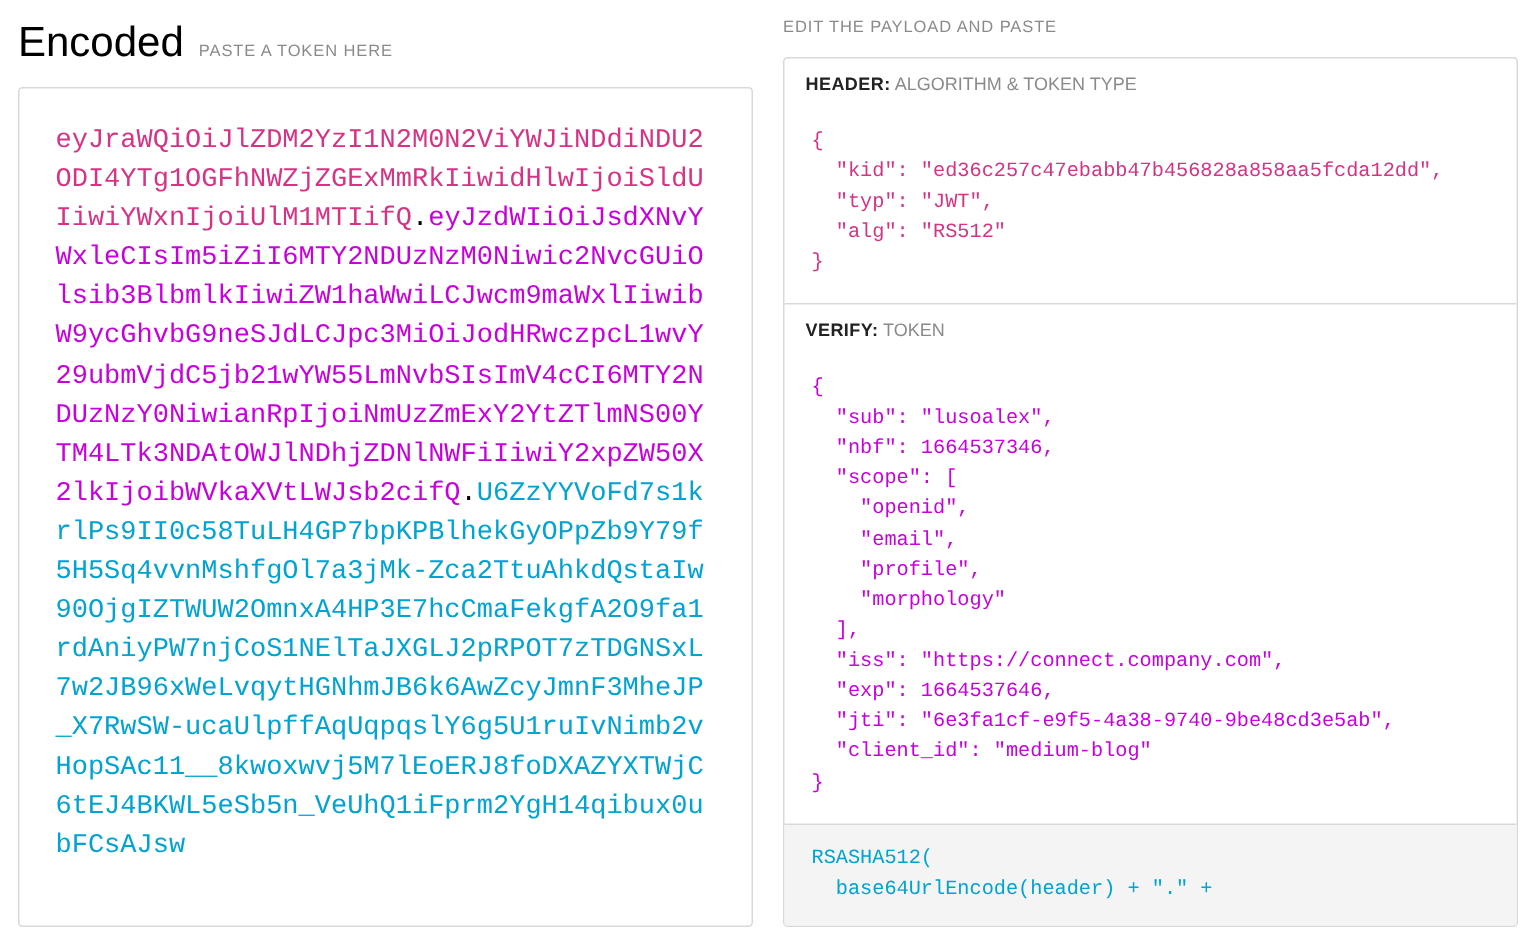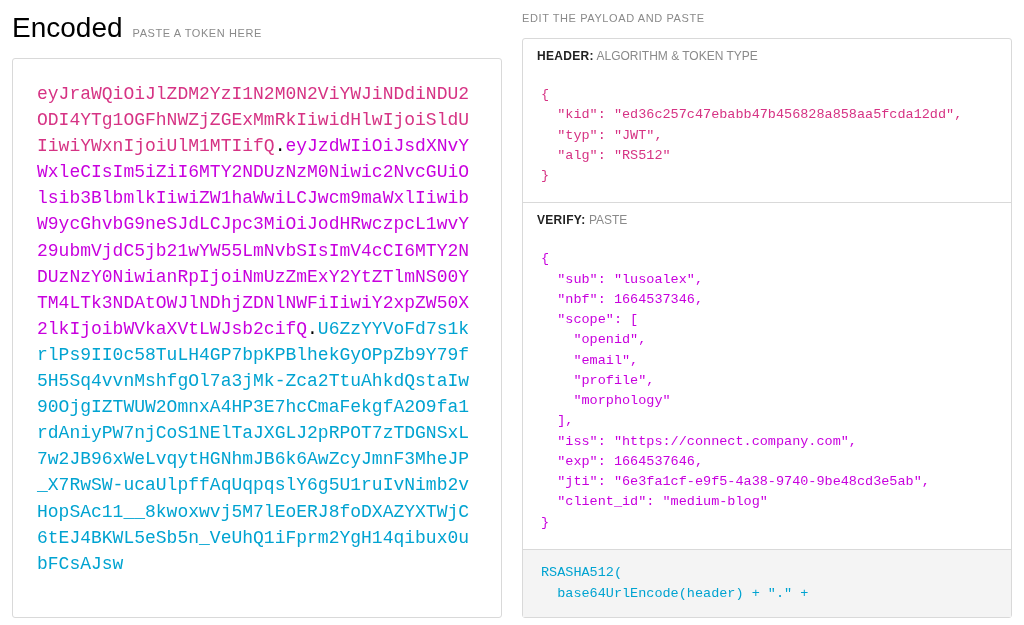--- a/index.html
+++ b/index.html
@@ -124,7 +124,7 @@
       <div class="section">
         <div class="section-title">
           <span class="label">VERIFY:</span>
-          <span class="meta">PASTE</span>
+          <span class="meta">TOKEN</span>
         </div>
         <div class="section-body payload-body">{
   "sub": "lusoalex",

